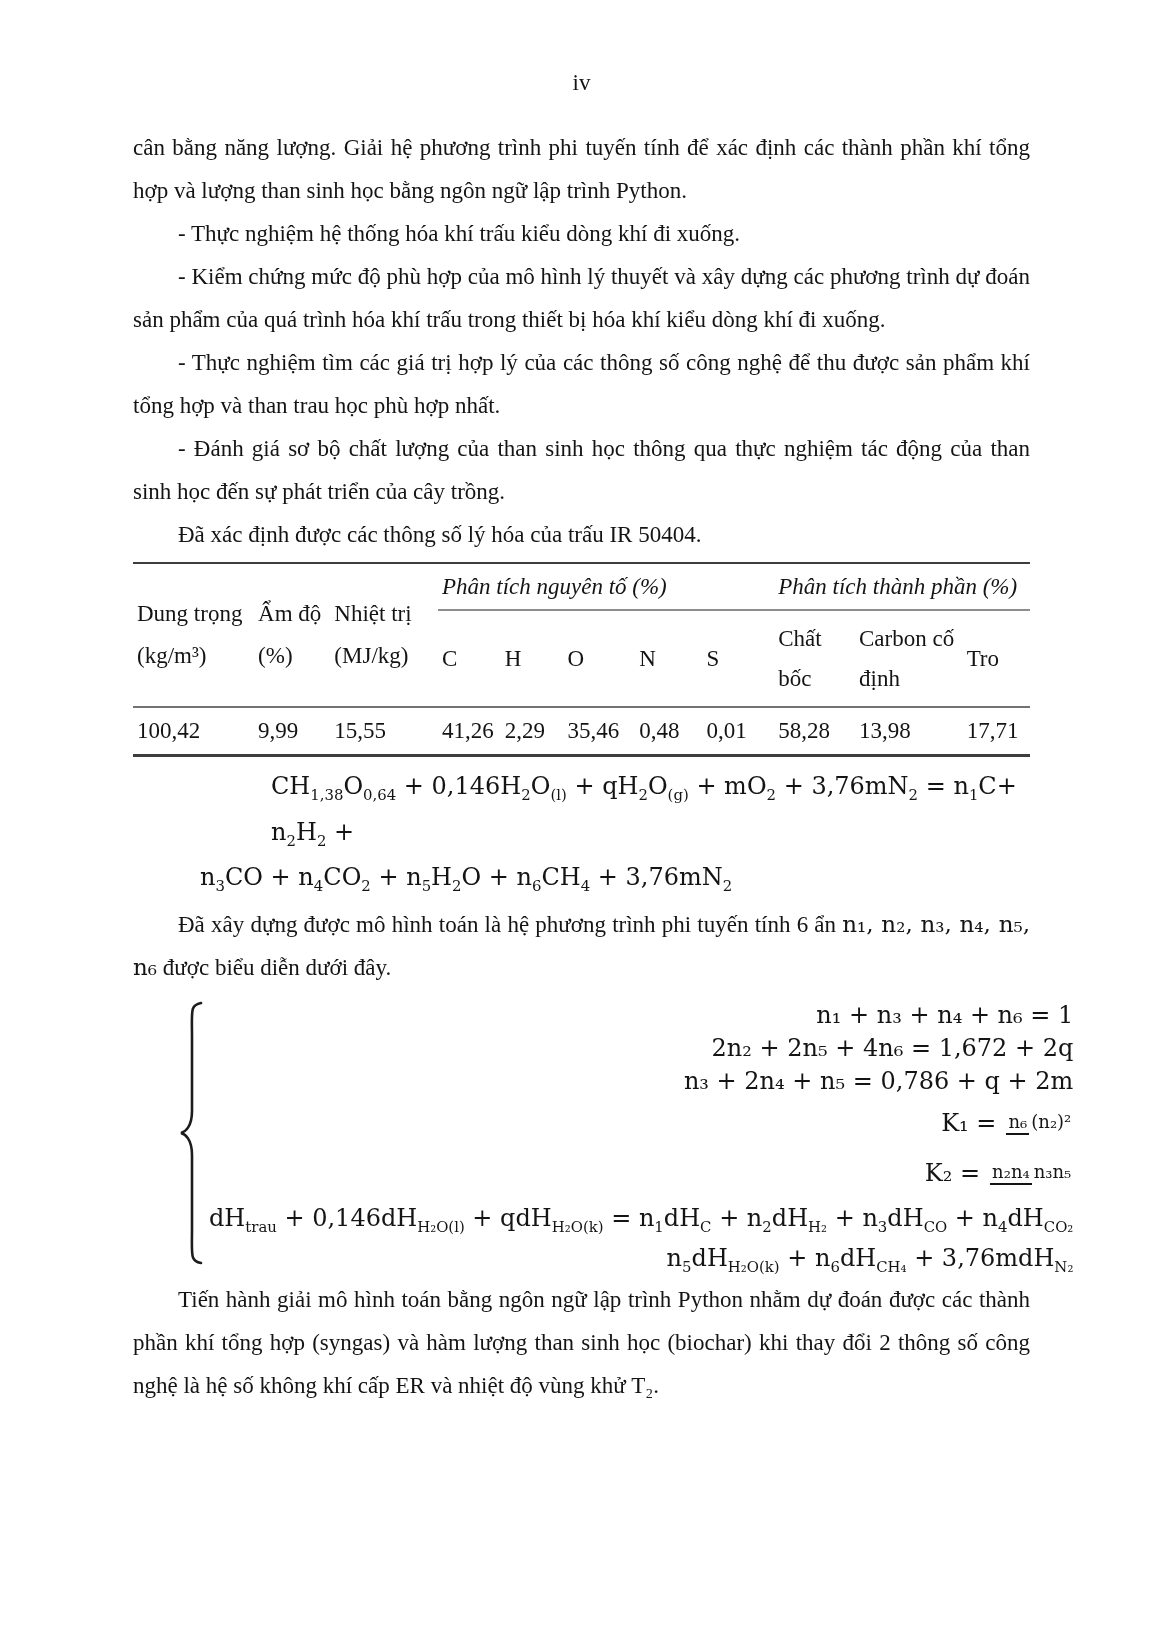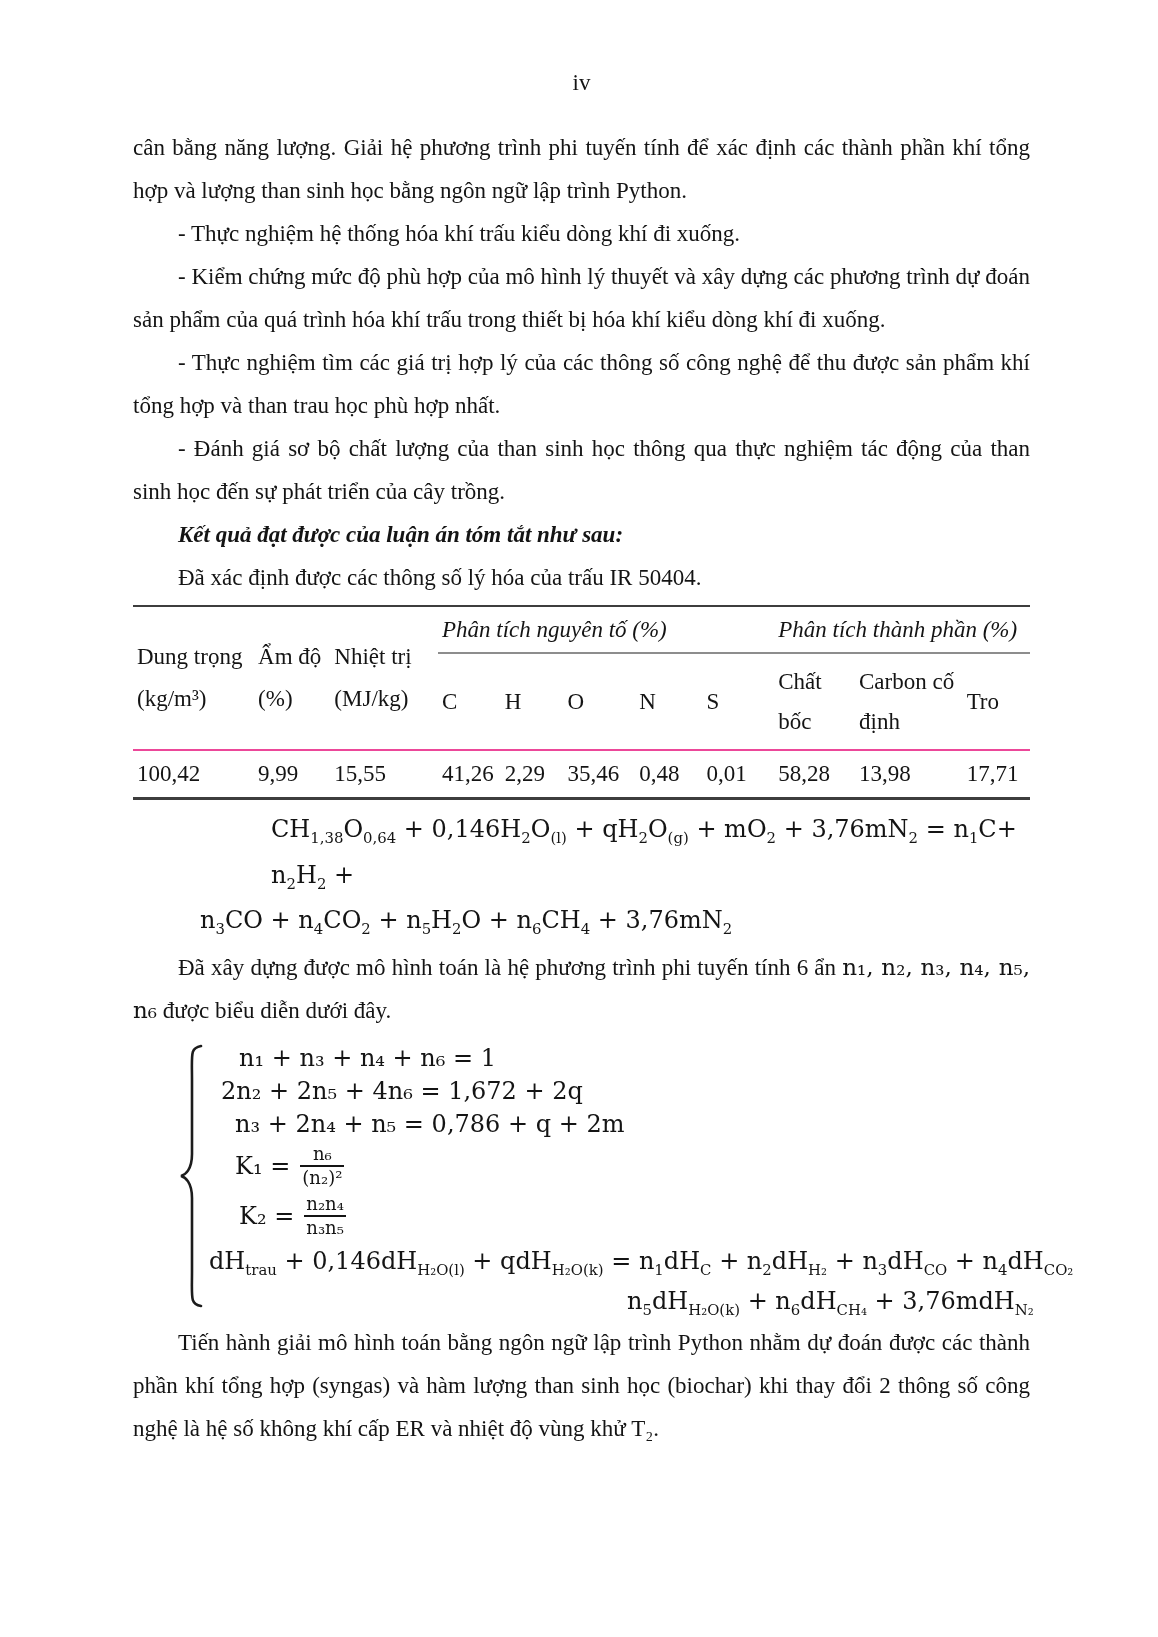--- a/index.html
+++ b/index.html
@@ -117,7 +117,6 @@
   <p class="body-para indent">- Thực nghiệm tìm các giá trị hợp lý của các thông số công nghệ để thu được sản phẩm khí tổng hợp và than trau học phù hợp nhất.</p>
   <p class="body-para indent">- Đánh giá sơ bộ chất lượng của than sinh học thông qua thực nghiệm tác động của than sinh học đến sự phát triển của cây trồng.</p>
 
-  <p class="heading">Kết quả đạt được của luận án tóm tắt như sau:</p>
   <p class="body-para indent">Đã xác định được các thông số lý hóa của trấu IR 50404.</p>
 
   <table class="props">

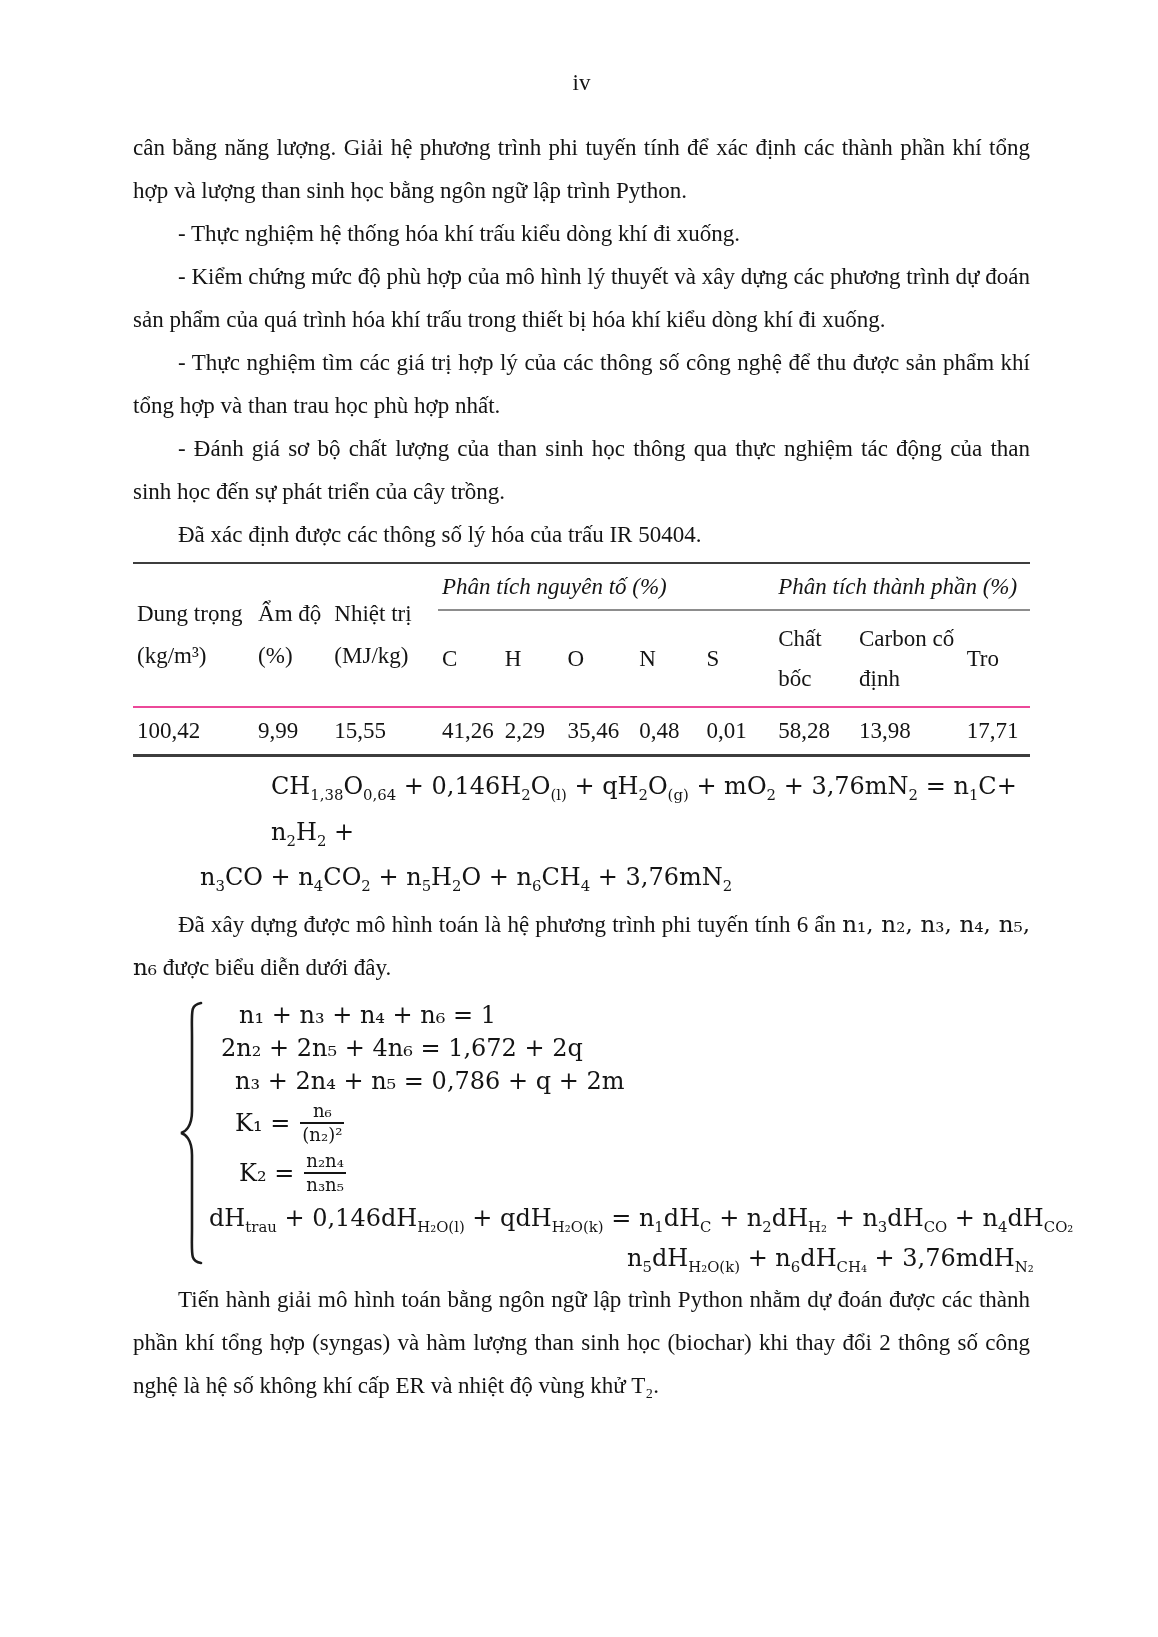--- a/index.html
+++ b/index.html
@@ -56,7 +56,7 @@
   }
   tr.sub-hdr-row td { height: 95px; line-height: 40px; }
   tr.data-row td {
-    border-top: 2px solid #ec4899;
+    border-top: 2px solid #737373;
     height: 46px;
   }
 

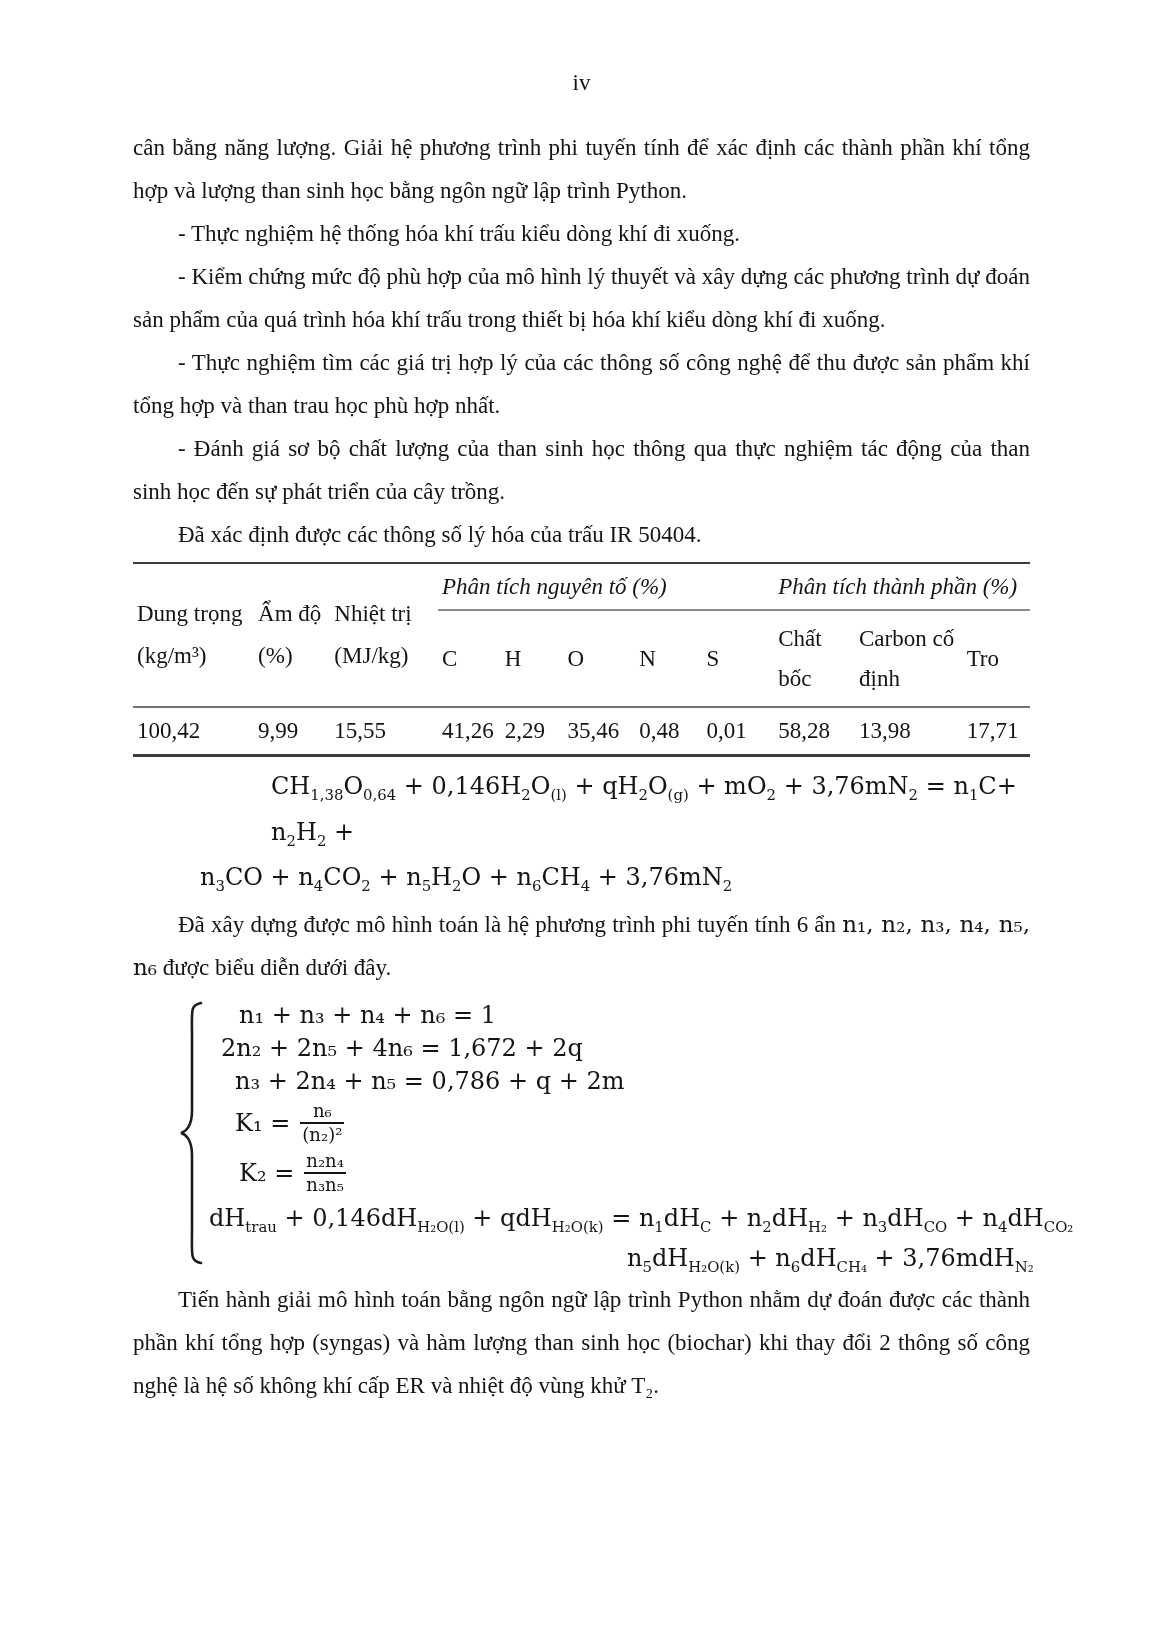--- a/index.html
+++ b/index.html
@@ -74,7 +74,7 @@
     margin-left: 42px;
   }
   .brace { flex: 0 0 34px; }
-  .sys-eqs { display: flex; flex-direction: column; }
+  .sys-eqs { display: flex; flex-direction: column; align-items: flex-end; }
   .sys-line {
     font-size: 24px;
     line-height: 33px;

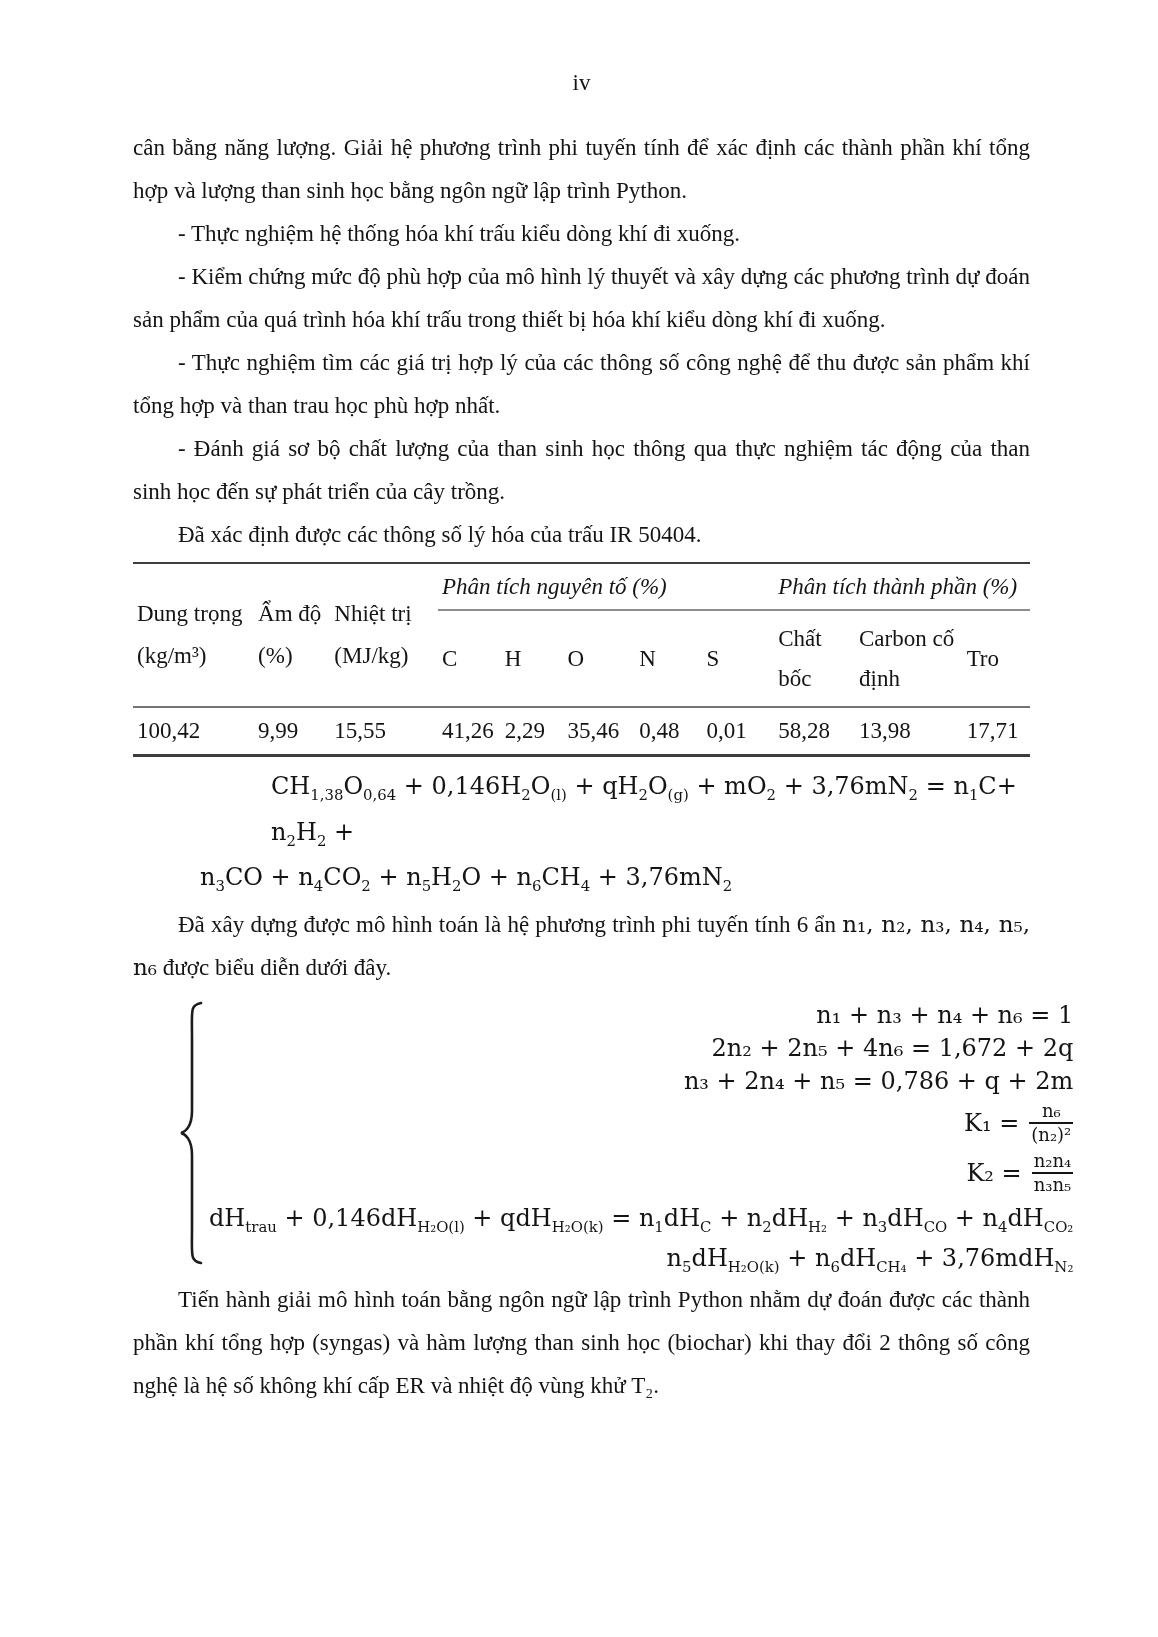--- a/index.html
+++ b/index.html
@@ -87,7 +87,6 @@
   }
   .frac {
     display: inline-flex;
-    flex-direction: column;
     text-align: center;
     vertical-align: middle;
     font-size: 18px;

